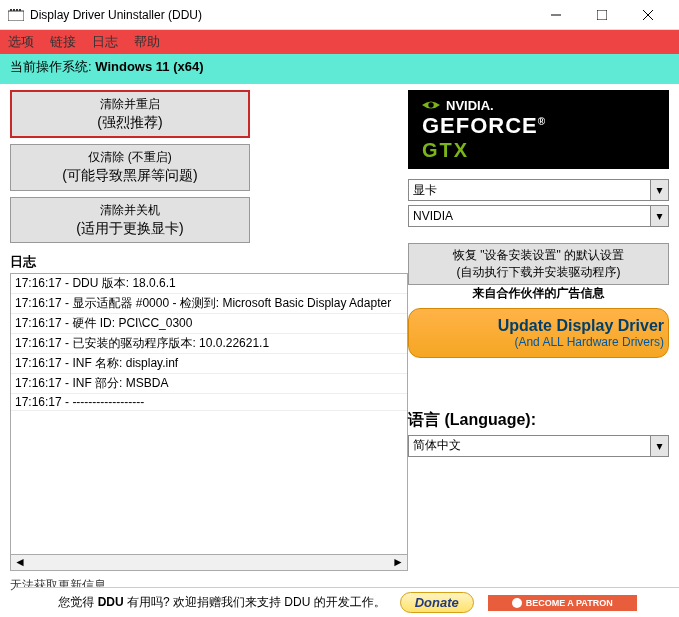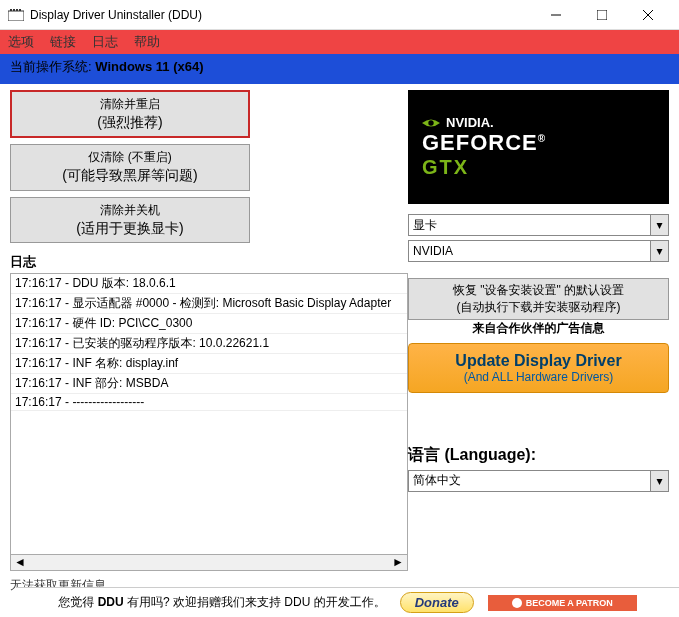--- a/index.html
+++ b/index.html
@@ -14,7 +14,7 @@
 .menubar { background: #ef4444; height: 24px; display: flex; align-items: center; padding: 0 8px; gap: 16px; }
 .menu-item { cursor: pointer; color: #333; font-size: 13px; }
 
-.os-row { background: #1d4ed8; padding: 4px 10px 8px; font-size: 13px; }
+.os-row { background: #5eead4; padding: 4px 10px 8px; font-size: 13px; }
 .os-row b { font-weight: bold; }
 
 .content { display: flex; padding: 6px 10px 0; gap: 0; height: 510px; }

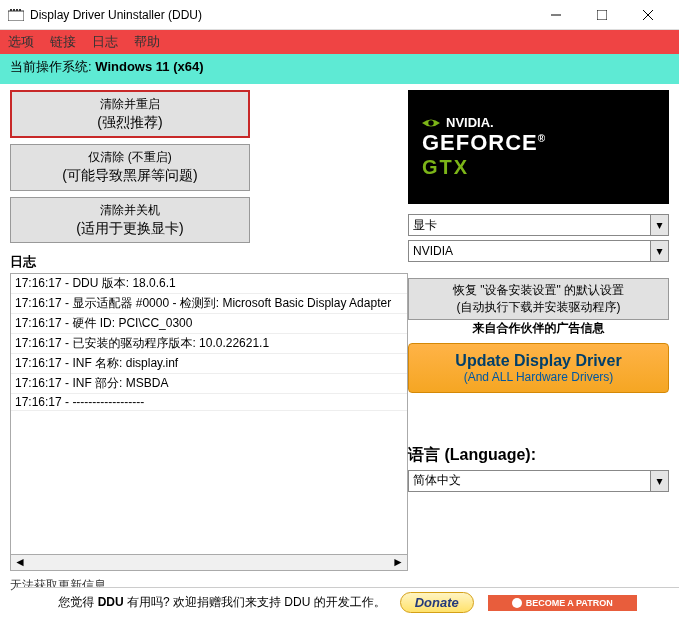--- a/index.html
+++ b/index.html
@@ -33,7 +33,7 @@
 
 .status-text { margin-top: 6px; font-size: 12px; color: #333; }
 
-.gtx-box { background: #000; color: #fff; height: 114px; display: flex; flex-direction: column; justify-content: center; padding: 8px 14px; margin-bottom: 10px; }
+.gtx-box { background: #000; color: #fff; height: 79px; display: flex; flex-direction: column; justify-content: center; padding: 8px 14px; margin-bottom: 10px; }
 .gtx-nvidia { display: flex; align-items: center; gap: 6px; font-size: 13px; font-weight: bold; }
 .gtx-eye { width: 18px; height: 12px; }
 .gtx-geforce { font-size: 22px; font-weight: bold; letter-spacing: 1px; }

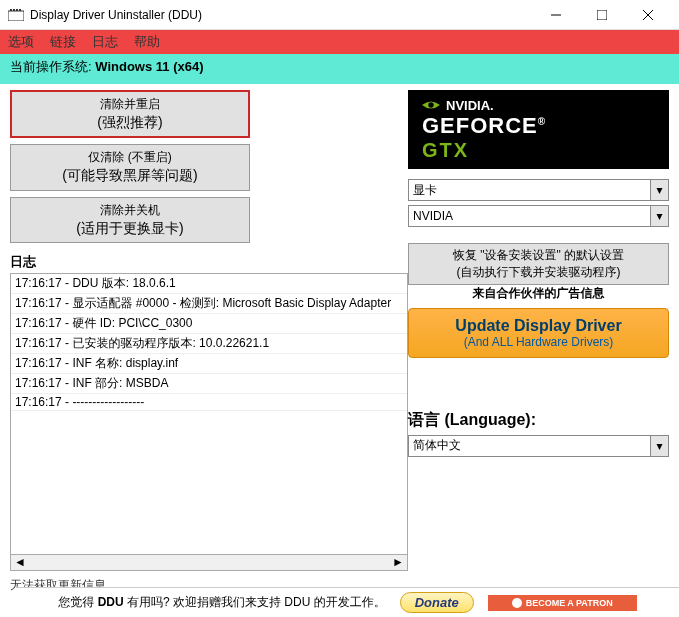--- a/index.html
+++ b/index.html
@@ -45,7 +45,7 @@
 .restore-btn { border: 1px solid #999; background: #e1e1e1; text-align: center; padding: 3px 0; margin-top: 12px; cursor: pointer; font-size: 12px; line-height: 1.4; }
 
 .partner-label { text-align: center; font-size: 12px; font-weight: bold; }
-.update-btn { background: linear-gradient(#ffb347, #f5a623); border: 1px solid #d48806; border-radius: 4px; text-align: center; padding: 8px 11px; margin-top: 6px; cursor: pointer; }
+.update-btn { background: linear-gradient(#ffb347, #f5a623); border: 1px solid #d48806; border-radius: 12px; text-align: right; padding: 8px 4px; margin-top: 6px; cursor: pointer; }
 .update-btn .main { color: #003f6b; font-size: 16px; font-weight: bold; }
 .update-btn .sub { color: #0058a3; font-size: 12px; }
 

